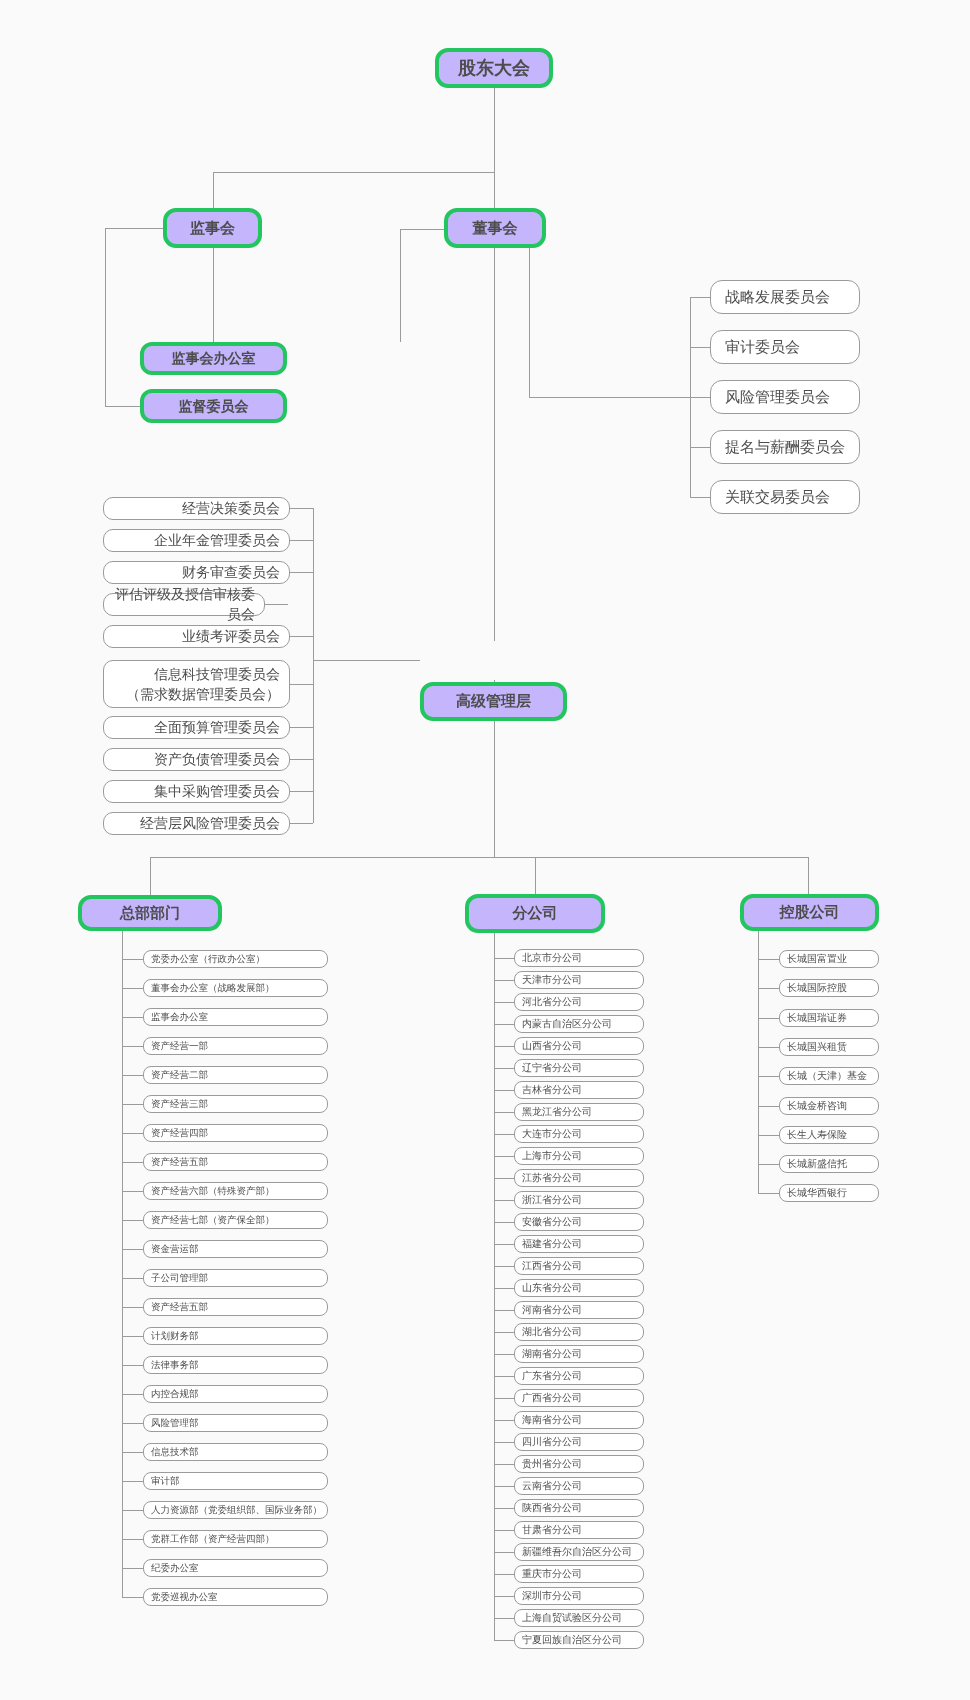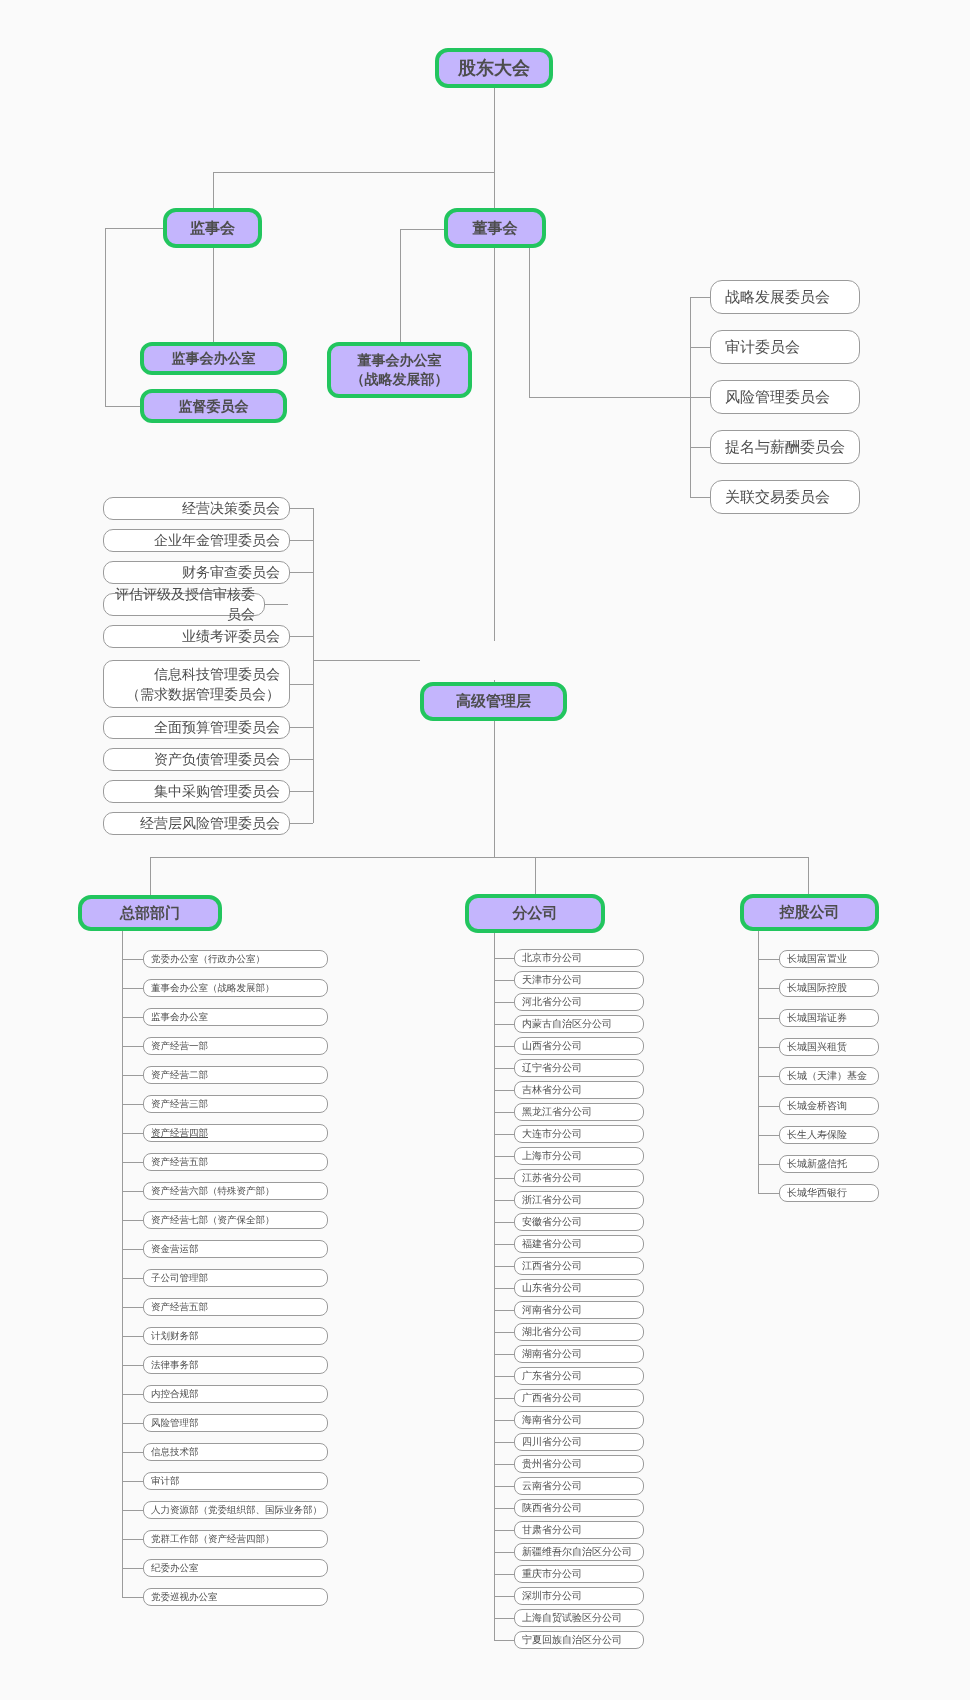--- a/index.html
+++ b/index.html
@@ -71,10 +71,6 @@
 
   <div class="box r12 f14" style="left:140px;top:389px;width:147px;height:34px;">监督委员会</div>
 
-  <div class="box r12 f14" style="left:327px;top:342px;width:145px;height:56px;">
-    <span>董事会办公室</span>
-    <span>（战略发展部）</span>
-  </div>
 
   <div class="box r13 f15" style="left:420px;top:641px;width:147px;height:39px;margin-top:41px;">高级管理层</div>
 

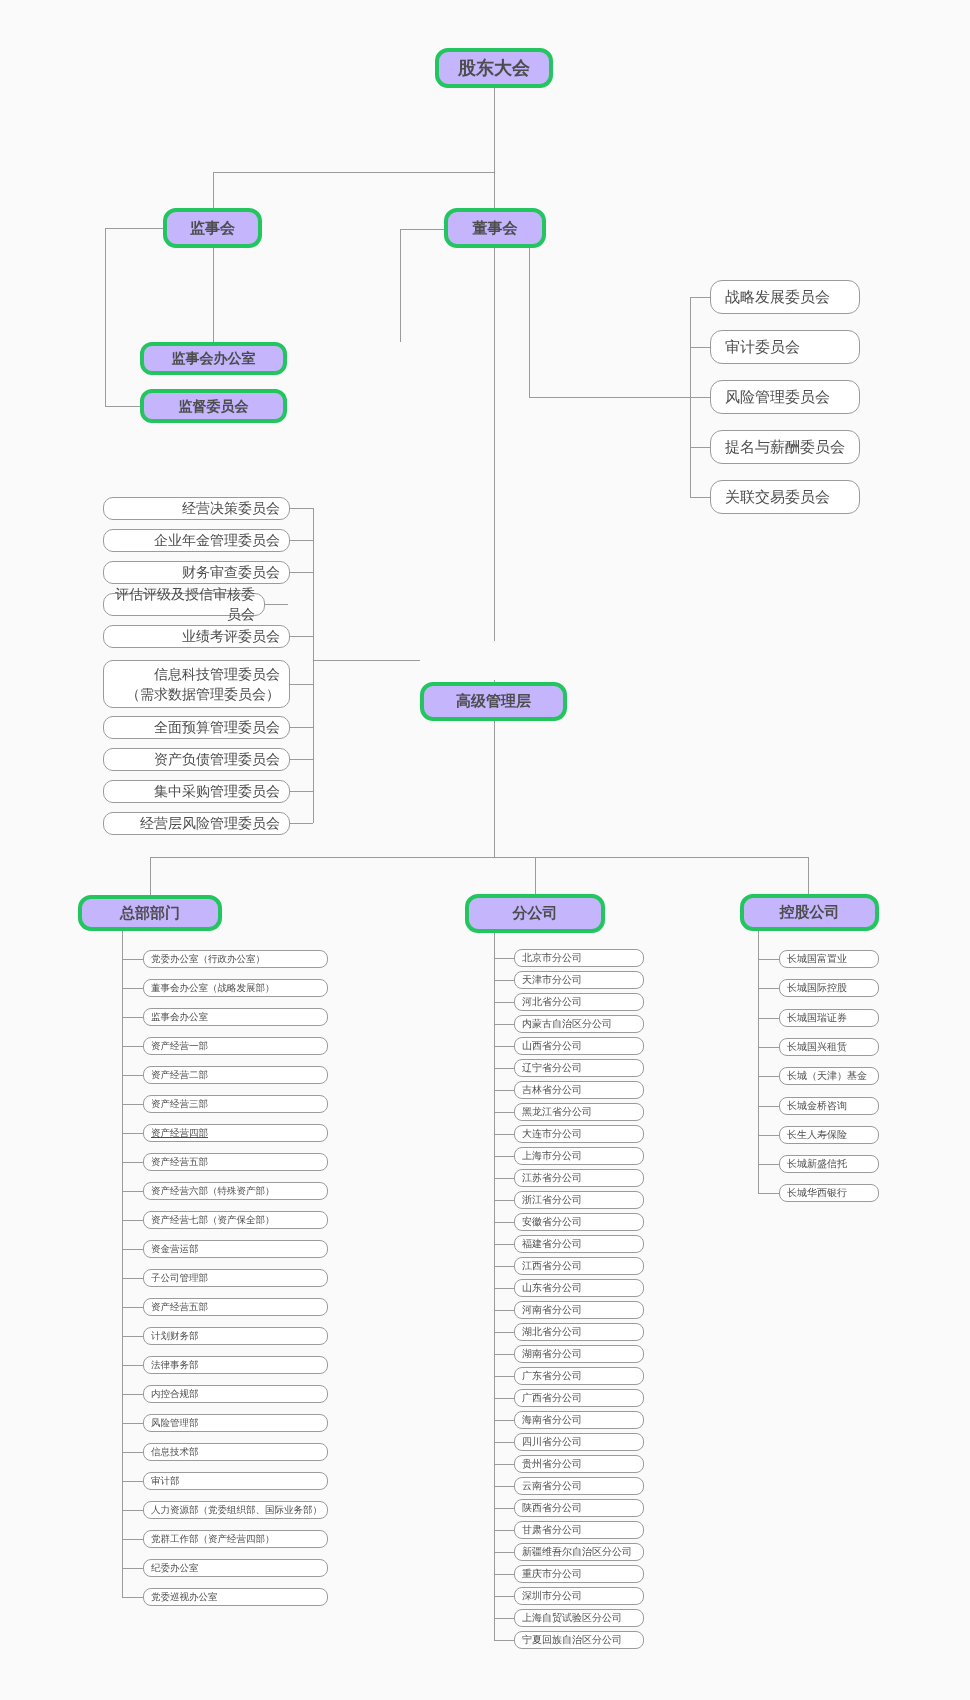--- a/index.html
+++ b/index.html
@@ -193,7 +193,7 @@
           <span>资产经营三部</span>
         </div>
       </div>
-      <div class="item" style="left: 143px; top: 1124px; width: 185px; height: 18px; text-decoration: underline;">
+      <div class="item" style="left: 143px; top: 1124px; width: 185px; height: 18px;">
         <div>
           <span>资产经营四部</span>
         </div>

